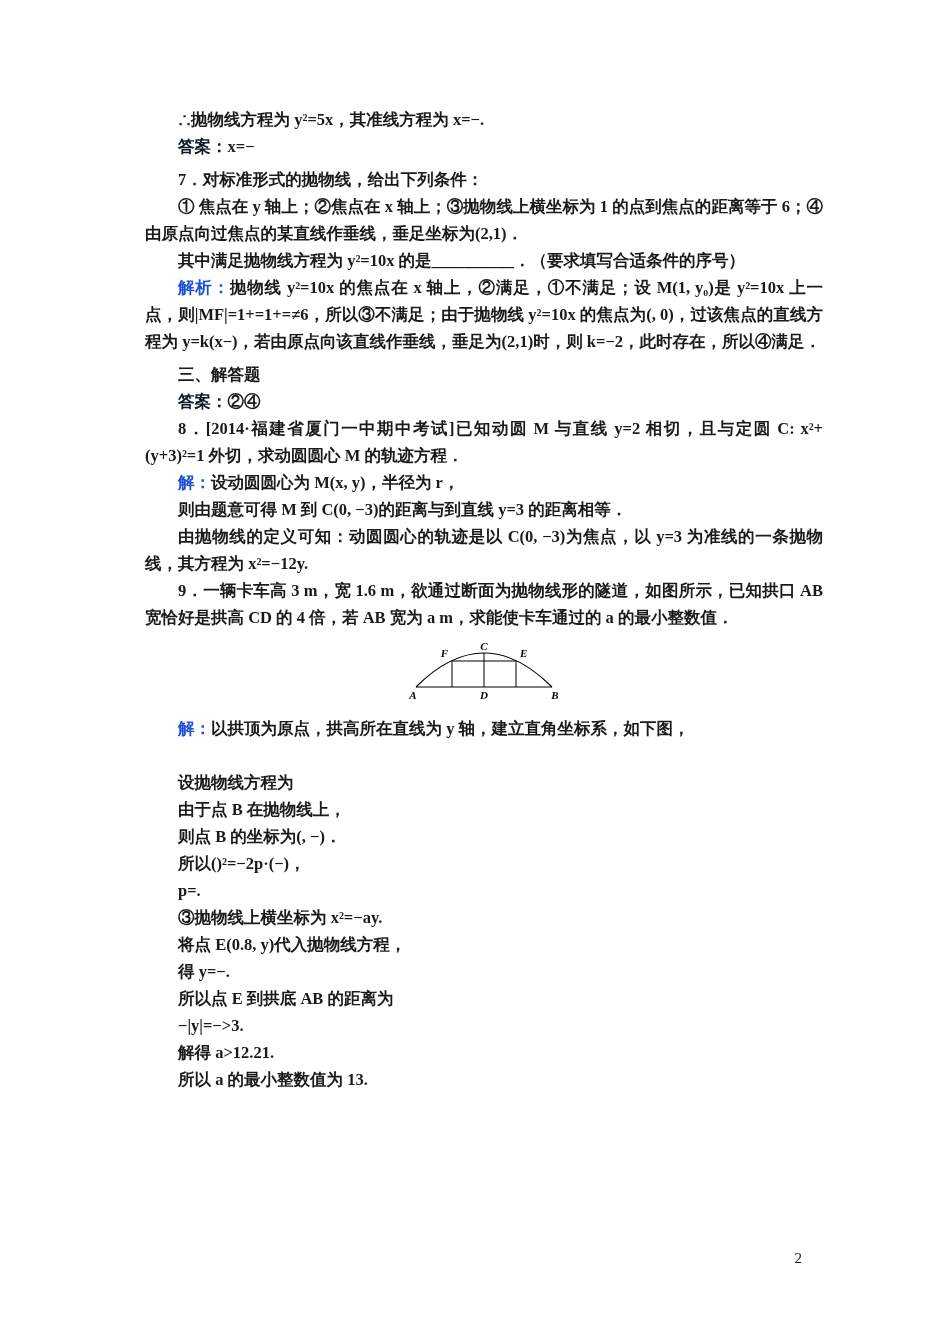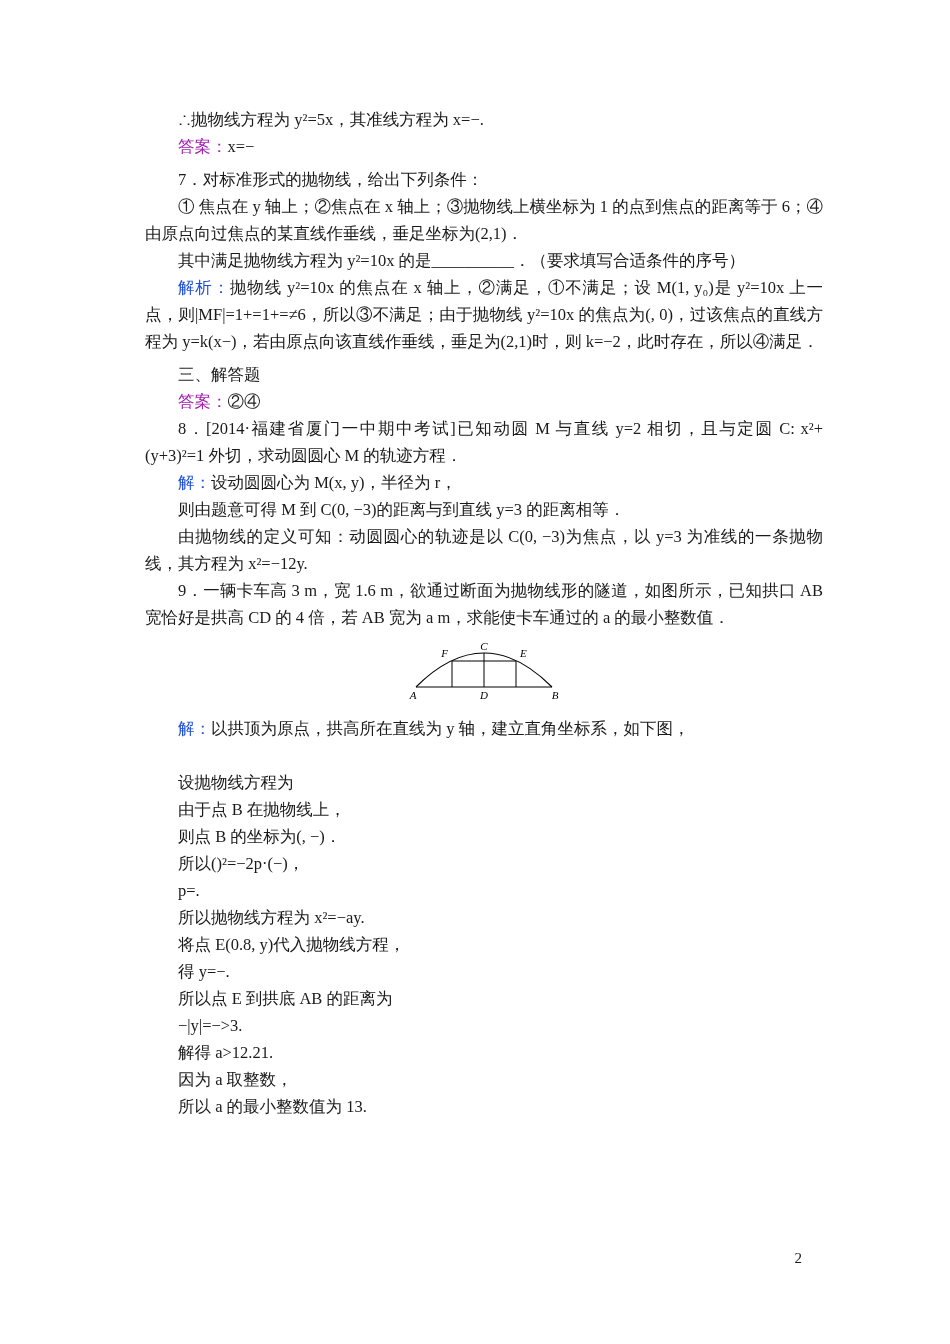--- a/index.html
+++ b/index.html
@@ -17,6 +17,7 @@
     top: 106px;
     left: 145px;
     width: 678px;
+    font-weight: bold;
   }
   .para {
     margin: 0;

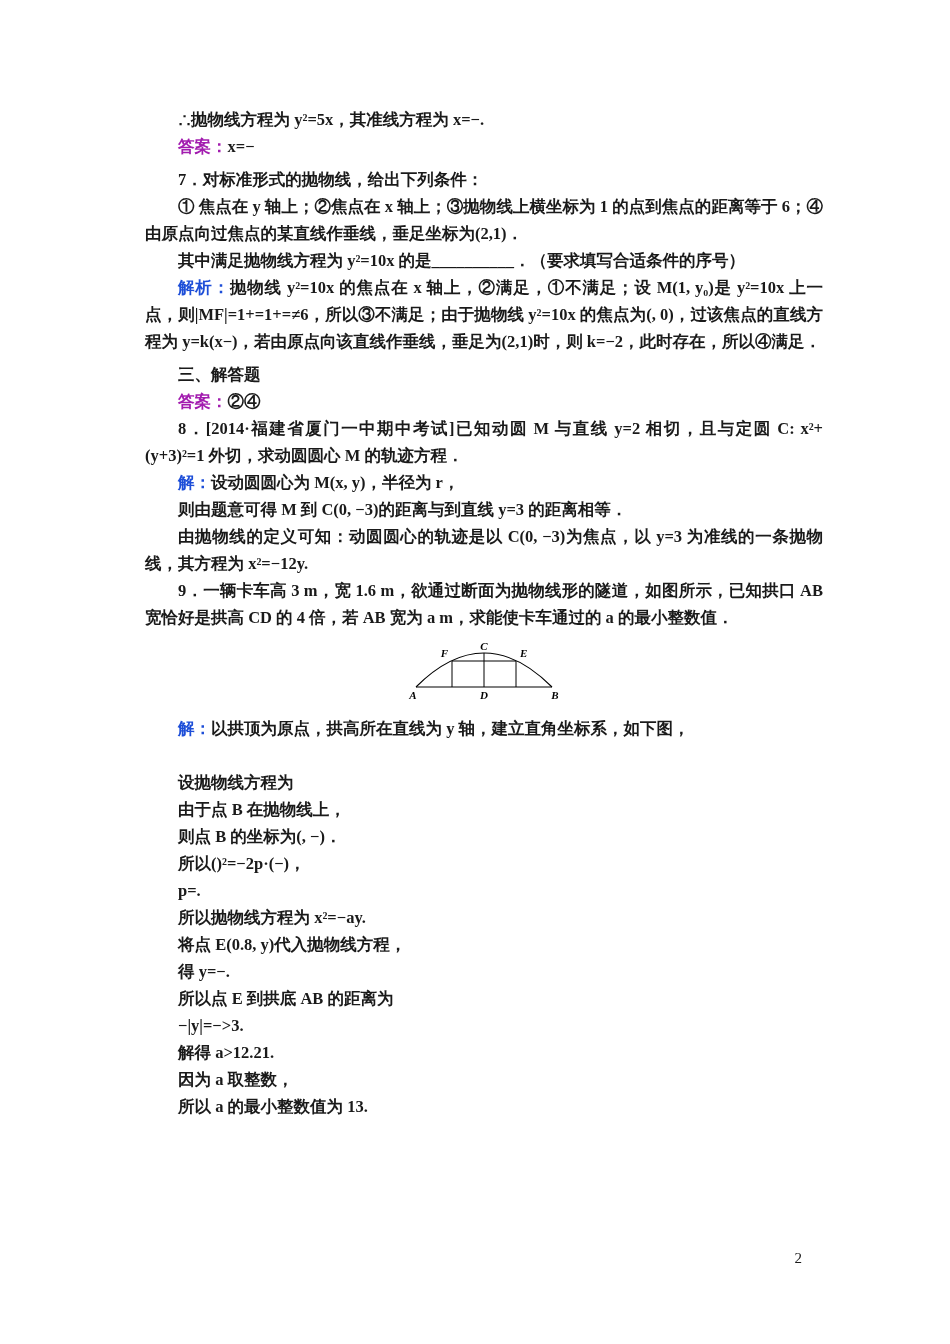--- a/index.html
+++ b/index.html
@@ -27,7 +27,7 @@
     text-align: justify;
   }
   .mt6 { margin-top: 6px; }
-  .label-answer   { color: #a21caf; }
+  .label-answer   { color: #0f172a; }
   .label-solution { color: #1d4ed8; }
   .blank-line { height: 27px; }
   .figure-wrap {

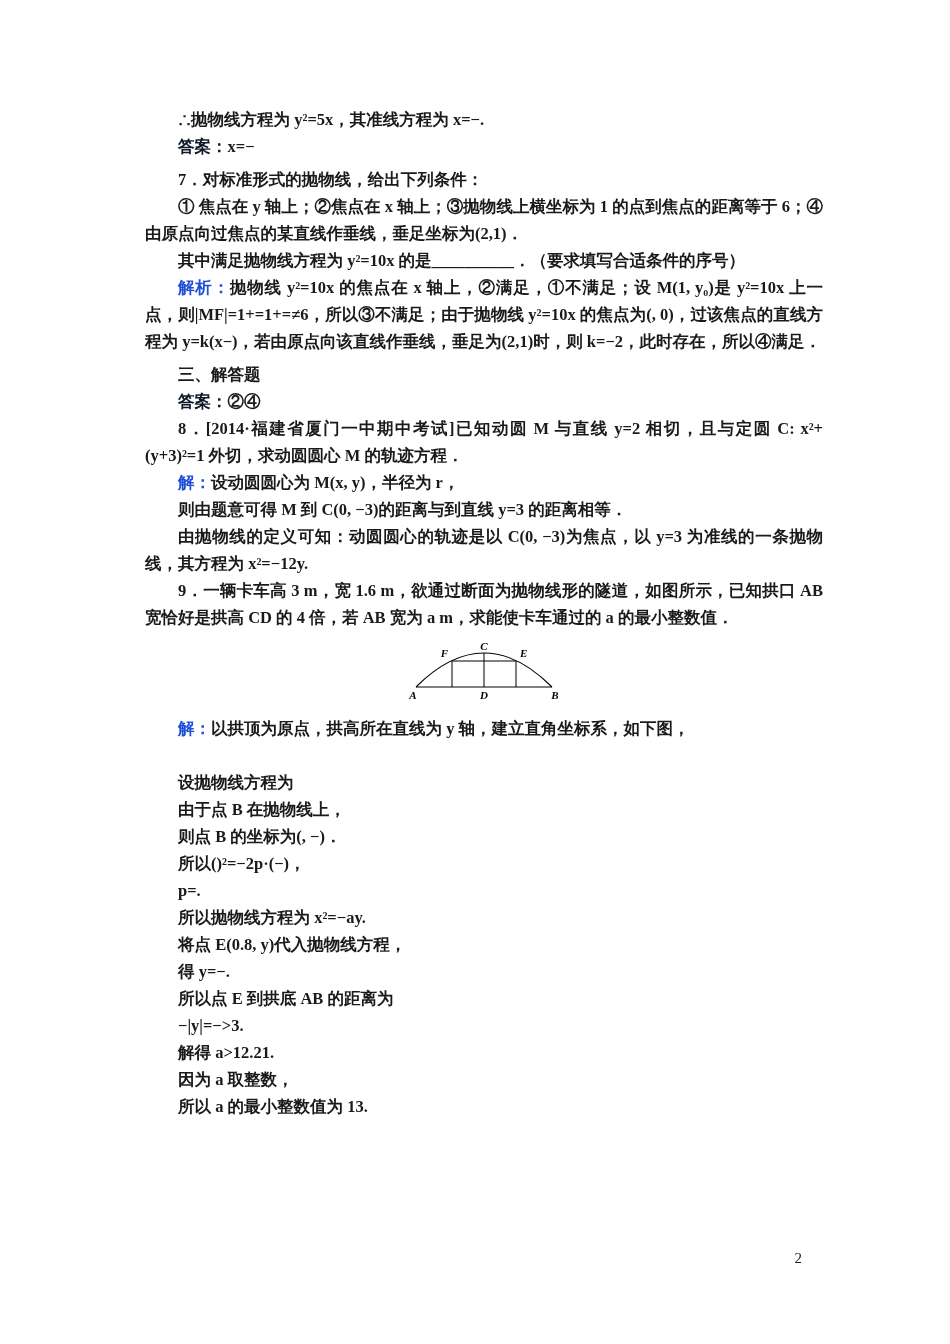--- a/index.html
+++ b/index.html
@@ -113,7 +113,7 @@
     <p class="para"><span>则点 B 的坐标为(, −)．</span></p>
     <p class="para"><span>所以()²=−2p·(−)，</span></p>
     <p class="para"><span>p=.</span></p>
-    <p class="para"><span>所以抛物线方程为 x²=−ay.</span></p>
+    <p class="para"><span>③抛物线上横坐标为 x²=−ay.</span></p>
     <p class="para"><span>将点 E(0.8, y)代入抛物线方程，</span></p>
     <p class="para"><span>得 y=−.</span></p>
     <p class="para"><span>所以点 E 到拱底 AB 的距离为</span></p>

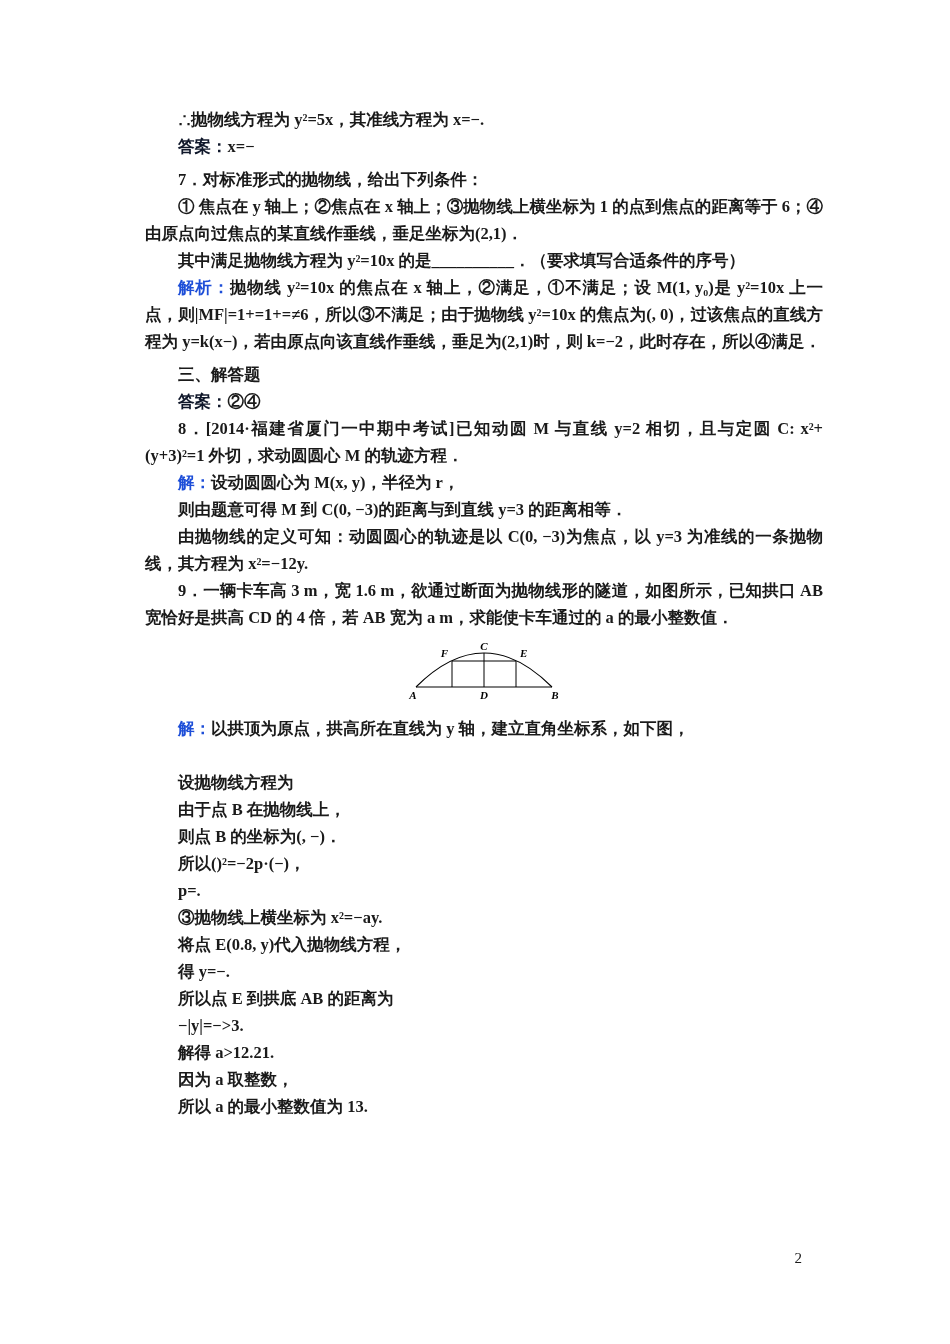--- a/index.html
+++ b/index.html
@@ -119,7 +119,6 @@
     <p class="para"><span>所以点 E 到拱底 AB 的距离为</span></p>
     <p class="para"><span>−|y|=−&gt;3.</span></p>
     <p class="para"><span>解得 a&gt;12.21.</span></p>
-    <p class="para"><span>因为 a 取整数，</span></p>
     <p class="para"><span>所以 a 的最小整数值为 13.</span></p>
 
   </div>

